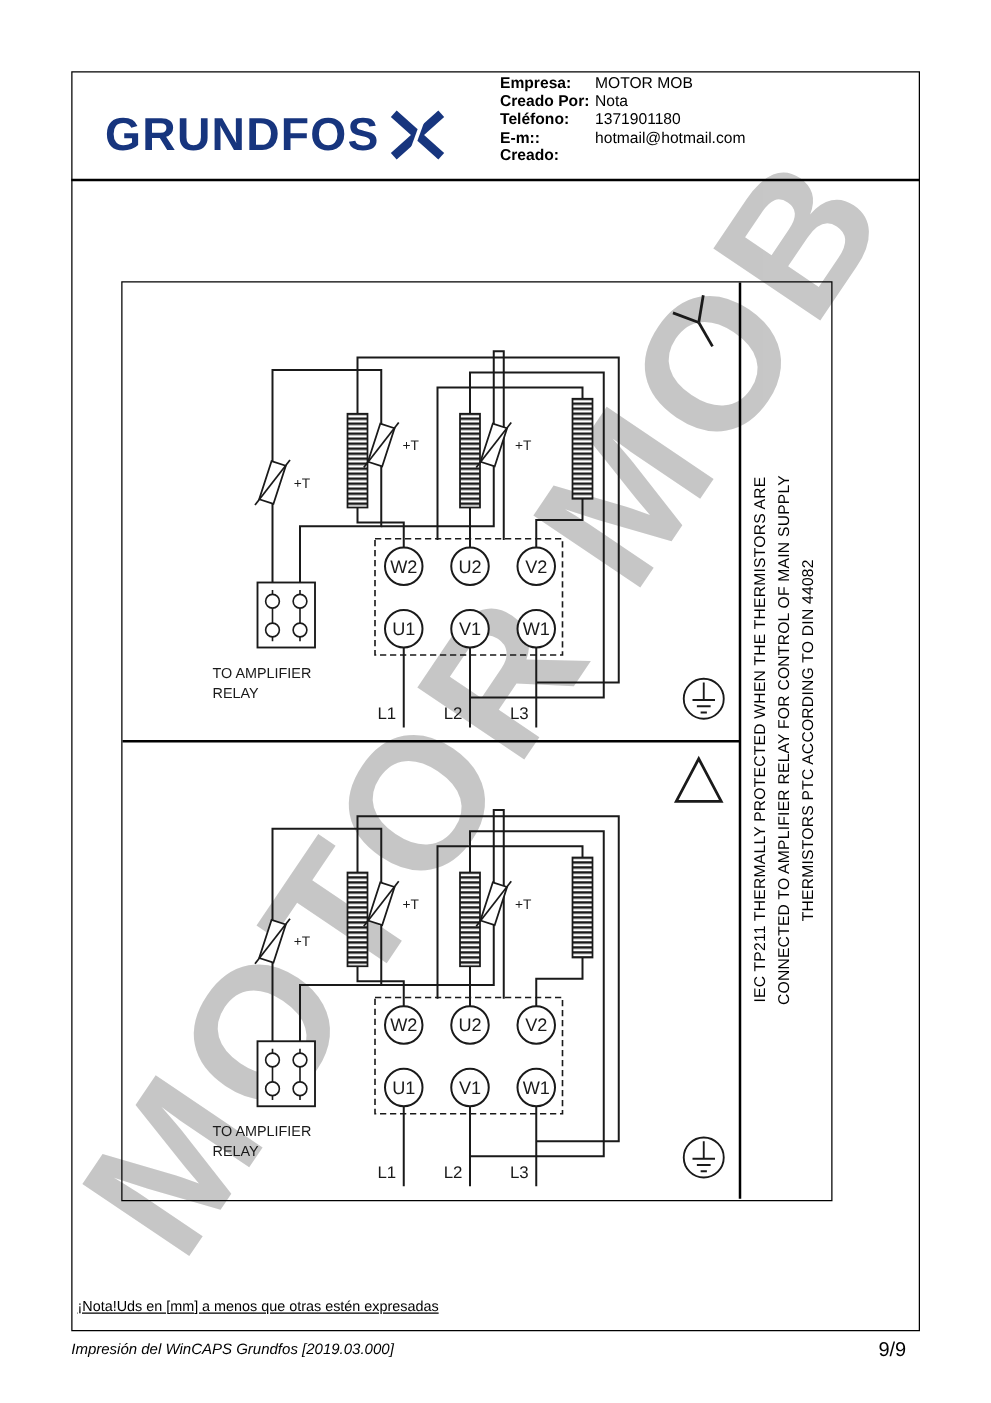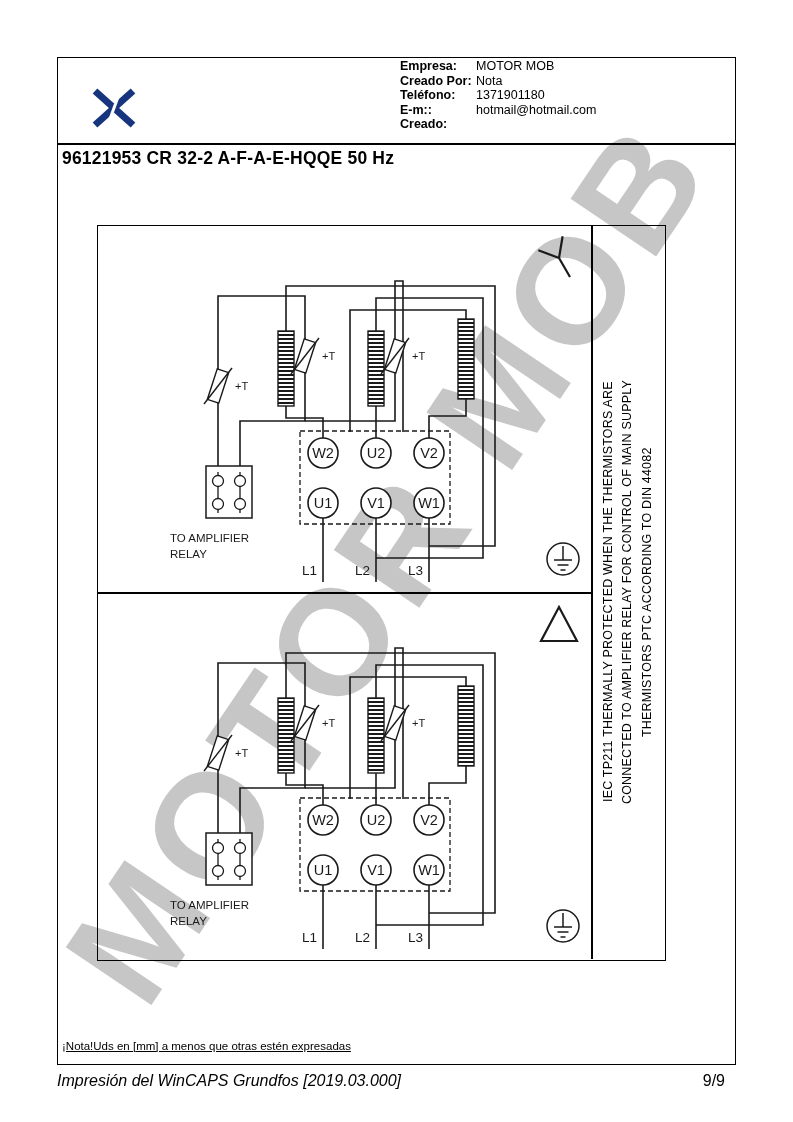--- a/index.html
+++ b/index.html
@@ -53,6 +53,7 @@
   <div class="frame"></div>
 
   <div class="logo">
+    <span class="logo-text">GRUNDFOS</span>
     <span class="logo-mark">
       <svg width="44" height="40" viewBox="0 0 44 40">
         <line x1="3" y1="3" x2="41" y2="37" stroke="#17357e" stroke-width="7"></line>

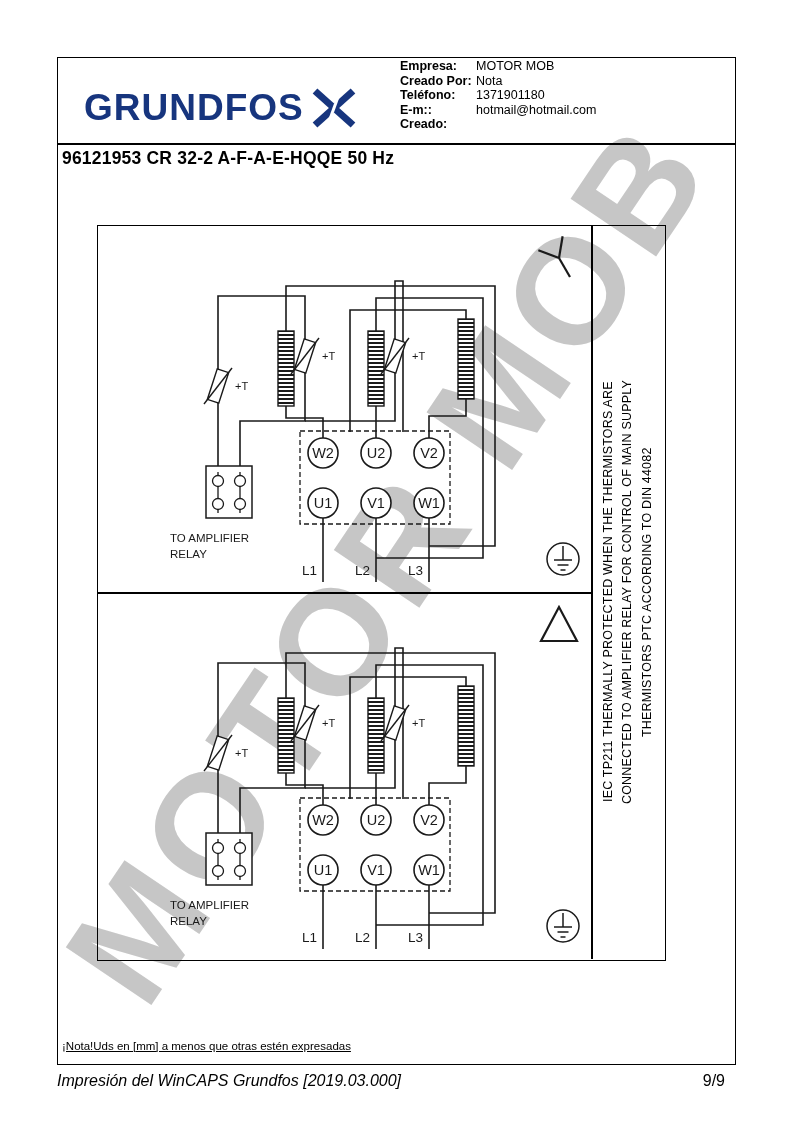--- a/index.html
+++ b/index.html
@@ -88,7 +88,6 @@
 
   <div class="header-rule"></div>
 
-  <div class="doc-title">96121953 CR 32-2 A-F-A-E-HQQE 50 Hz</div>
 
   <div class="diagram-outer">
 

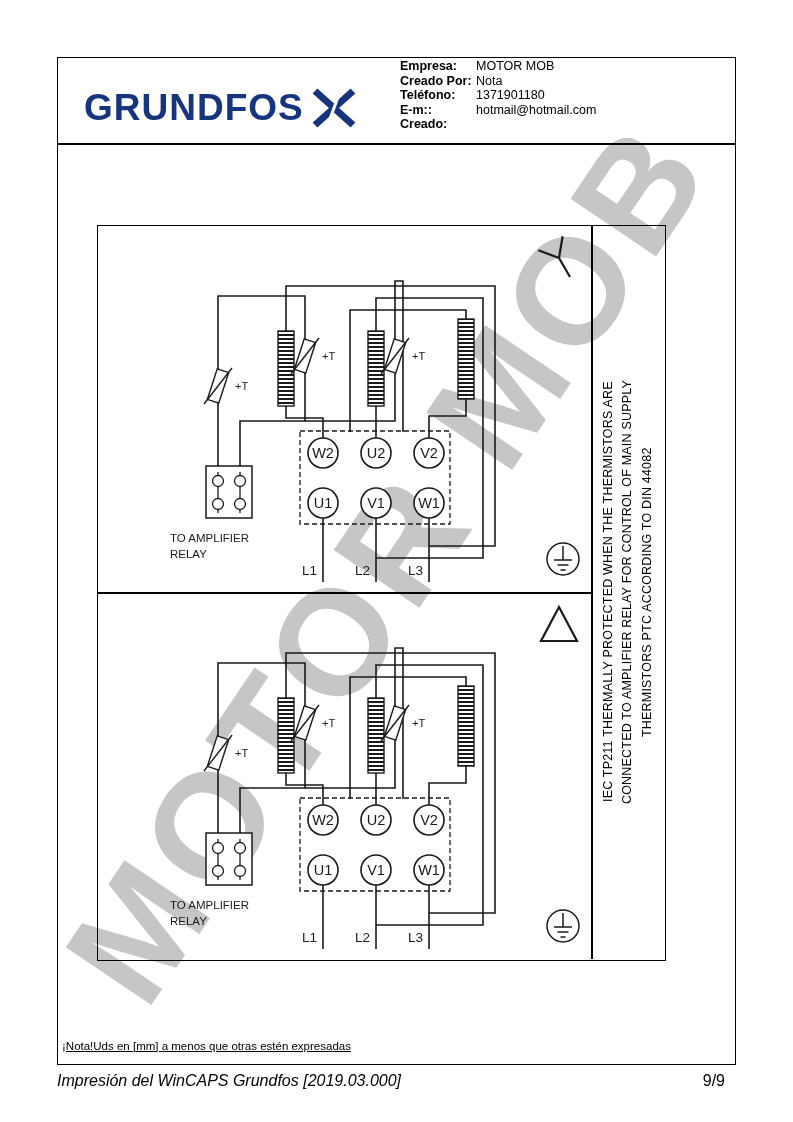--- a/index.html
+++ b/index.html
@@ -38,7 +38,7 @@
   .side-note-text { writing-mode:vertical-rl; transform:rotate(180deg); font-size:12.5px; line-height:1.55; text-align:center; letter-spacing:0.2px; }
 
   .bottom-note { position:absolute; left:62px; top:1040px; font-size:11.5px; z-index:3;text-decoration:underline; }
-  .footer-left { position:absolute; left:57px; top:1072px; font-size:16px; font-style:italic; z-index:3; }
+  .footer-left { position:absolute; left:57px; top:1072px; font-size:12px; font-style:italic; z-index:3; }
   .footer-right { position:absolute; right:68px; top:1072px; font-size:16px; z-index:3; }
 
   svg text { font-family:"Liberation Sans", sans-serif; }

